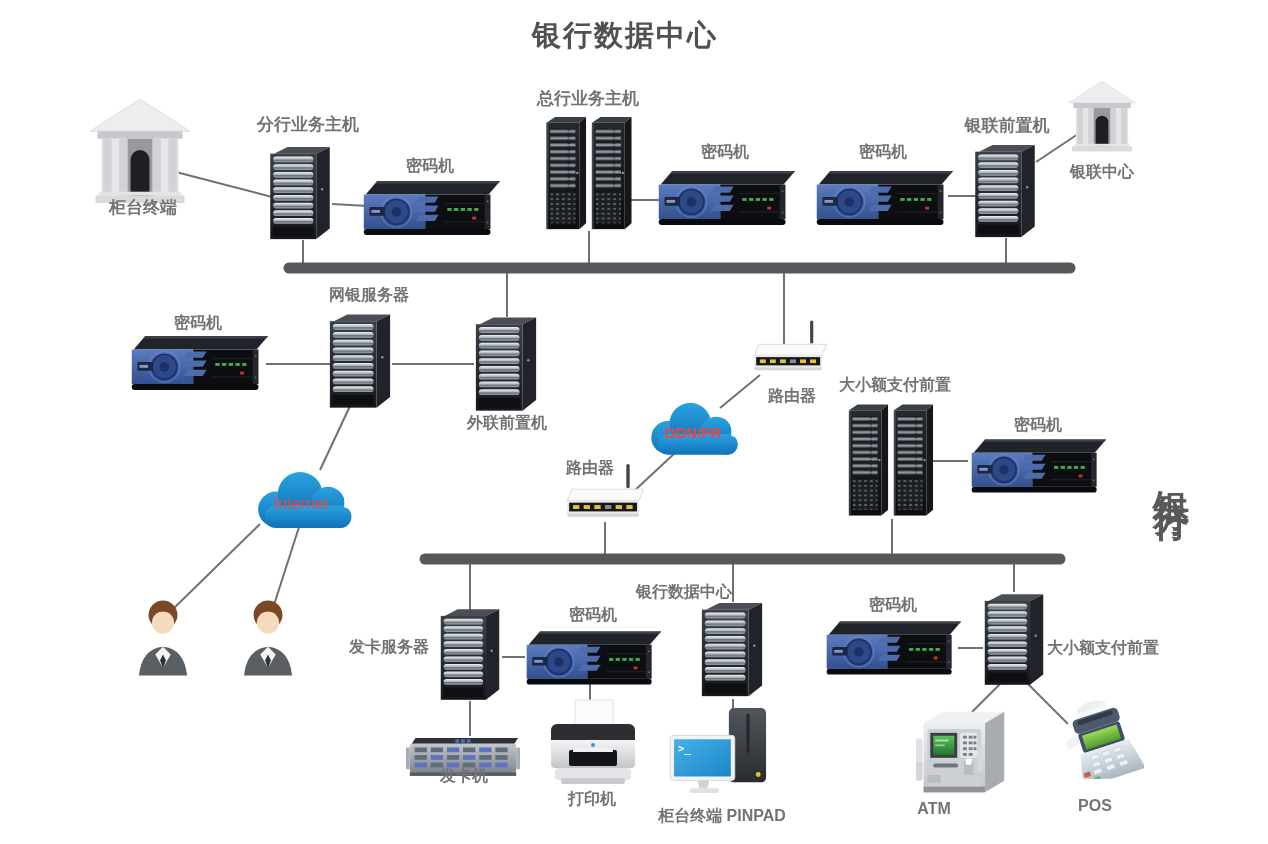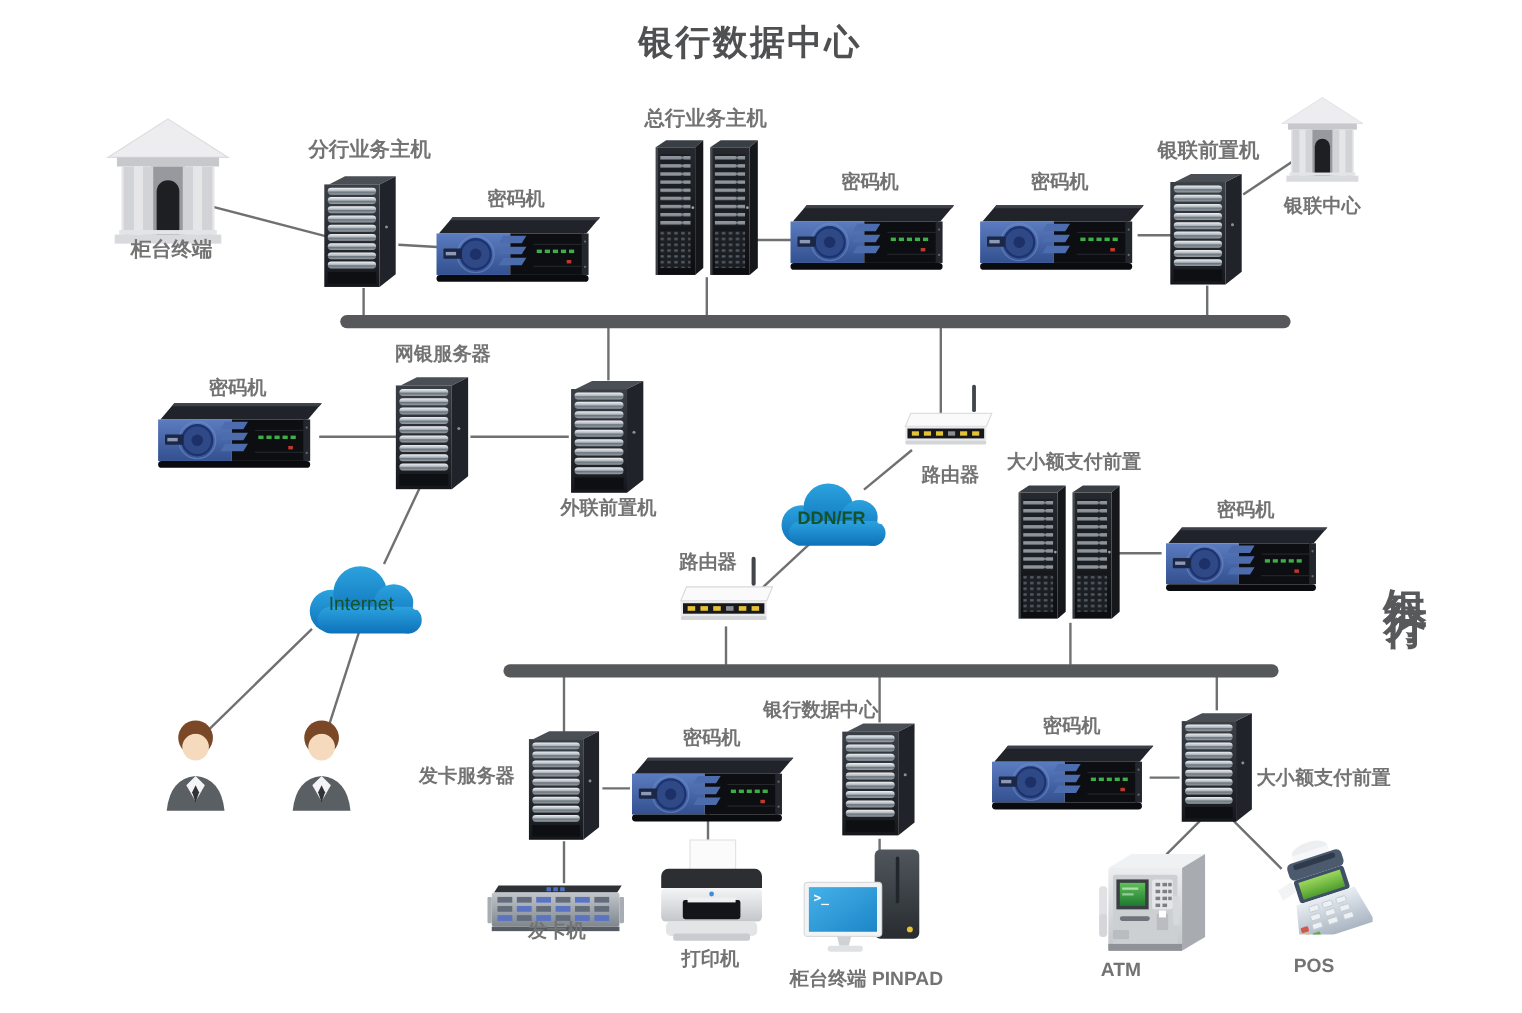--- a/index.html
+++ b/index.html
@@ -13,7 +13,7 @@
        font-weight:bold;font-size:16px;color:#737373;}
   .lbl.big{font-size:17px;}
   .cloud-lbl{position:absolute;transform:translateX(-50%);white-space:nowrap;
-       color:#14532d;font-weight:normal;font-size:16px;}
+       color:#ef4444;font-weight:normal;font-size:16px;}
   .cloud-lbl.bold{font-weight:bold;font-size:15px;}
   .title{position:absolute;transform:translateX(-50%);white-space:nowrap;
        font-weight:bold;font-size:29px;letter-spacing:2px;color:#4f5052;}

